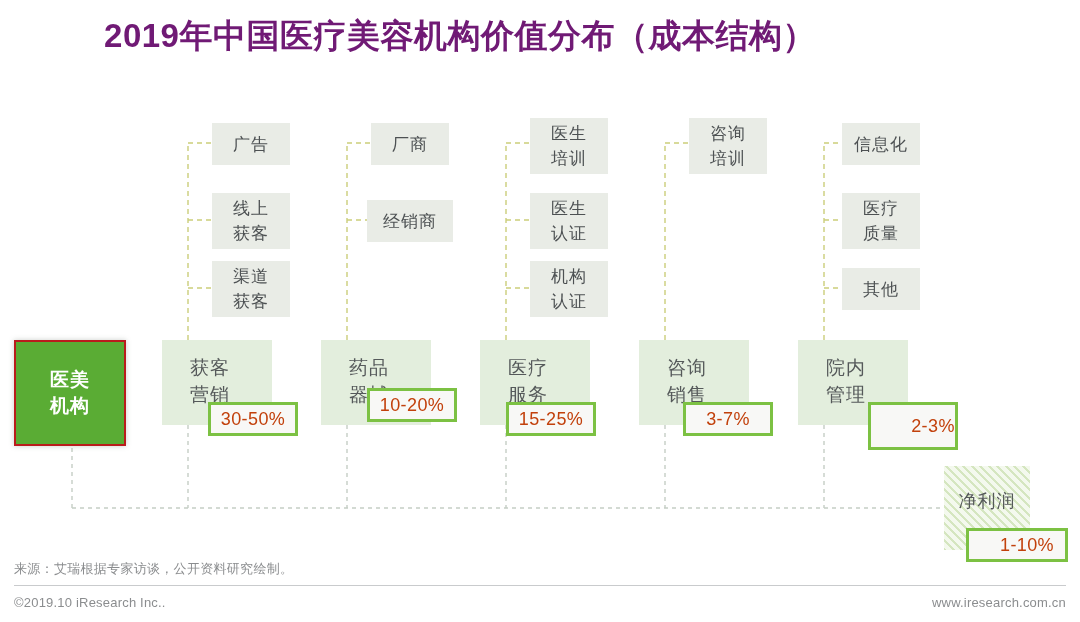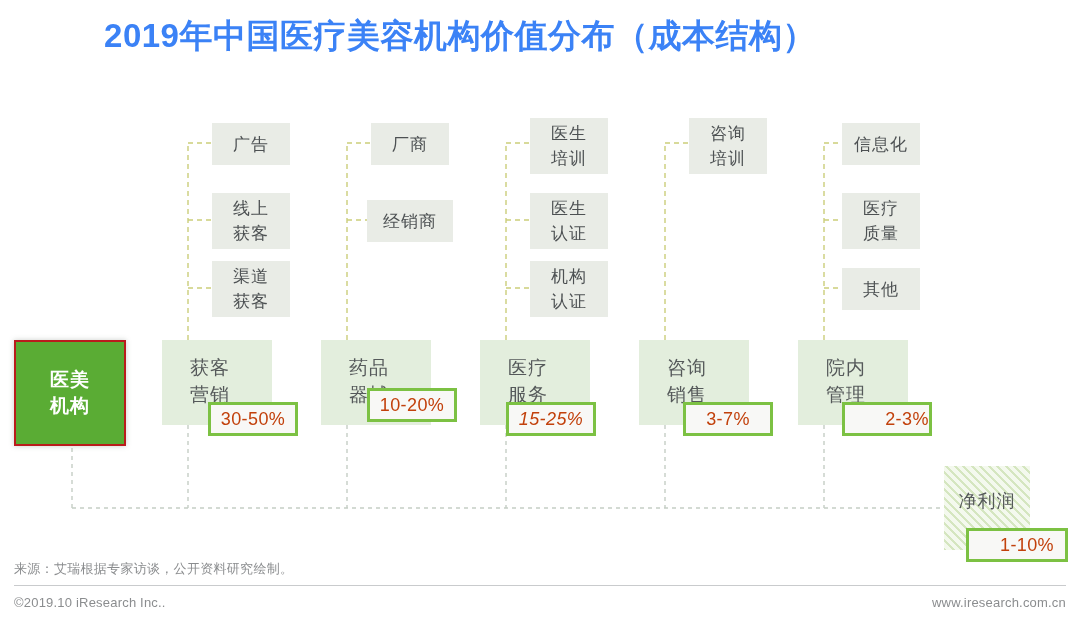--- a/index.html
+++ b/index.html
@@ -27,7 +27,7 @@
     text-align: center;
     font-size: 33px;
     font-weight: bold;
-    color: #3b82f6;
+    color: #701a75;
     letter-spacing: 0.5px;
     line-height: 48px;
     white-space: nowrap;

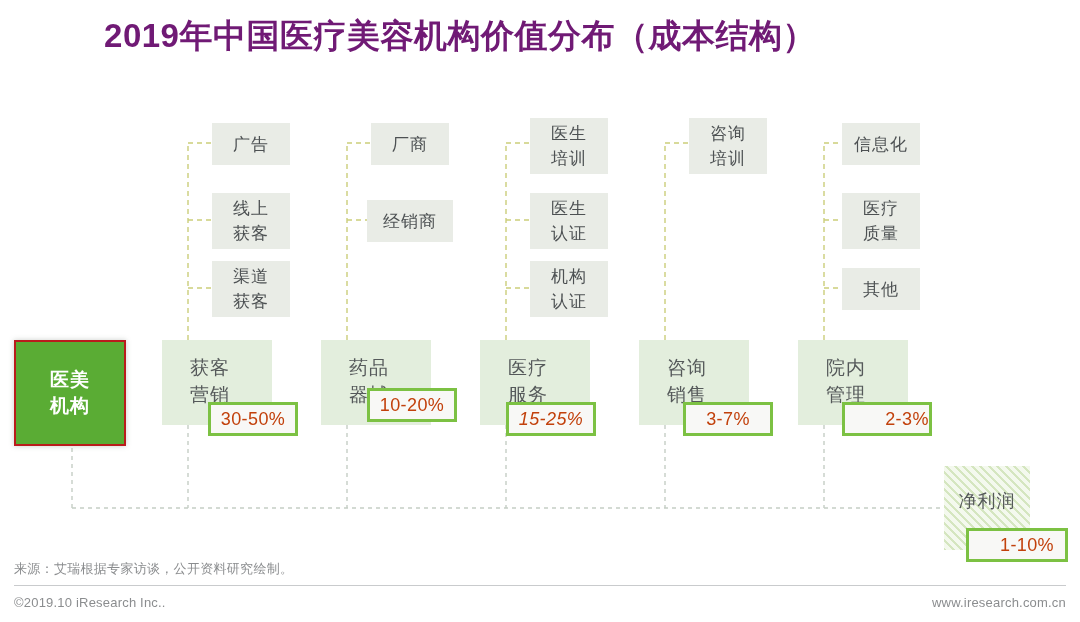--- a/index.html
+++ b/index.html
@@ -252,7 +252,7 @@
       <div>医疗</div>
       <div>服务</div>
     </div>
-    <div class="pct-badge" style="left:506px; top:402px; width:90px; height:34px;font-style:italic;">
+    <div class="pct-badge" style="left:506px; top:402px; width:90px; height:34px;">
       <span>15-25%</span>
     </div>
 

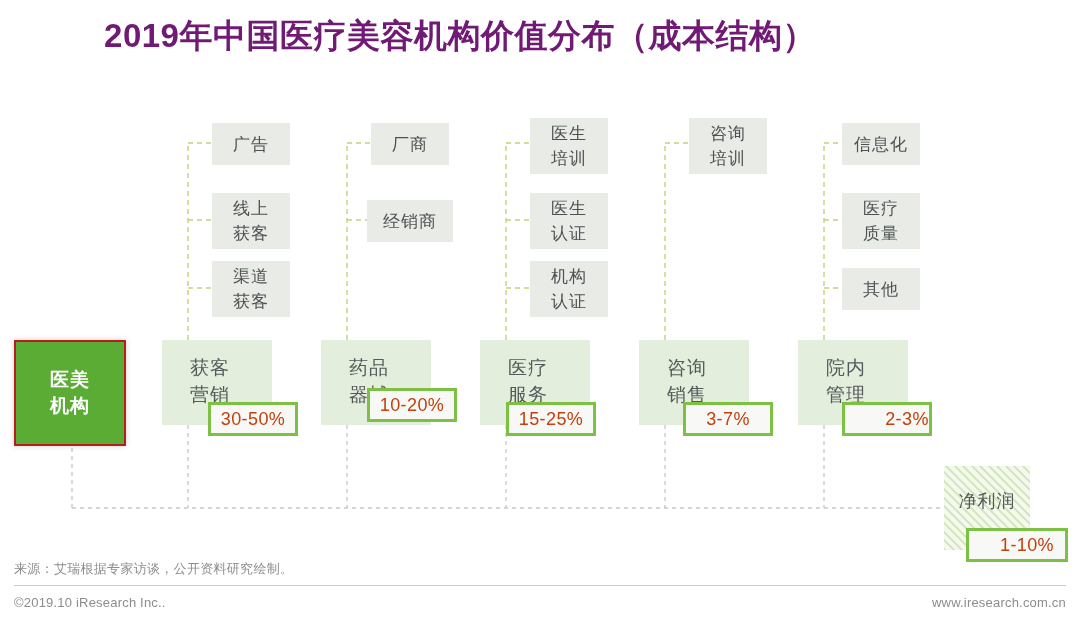--- a/index.html
+++ b/index.html
@@ -282,7 +282,7 @@
       <div>院内</div>
       <div>管理</div>
     </div>
-    <div class="pct-badge" style="left:842px; top:402px; width:90px; height:34px;padding-left:40px;">
+    <div class="pct-badge" style="left:868px; top:402px; width:90px; height:48px;padding-left:40px;">
       <span>2-3%</span>
     </div>
 

